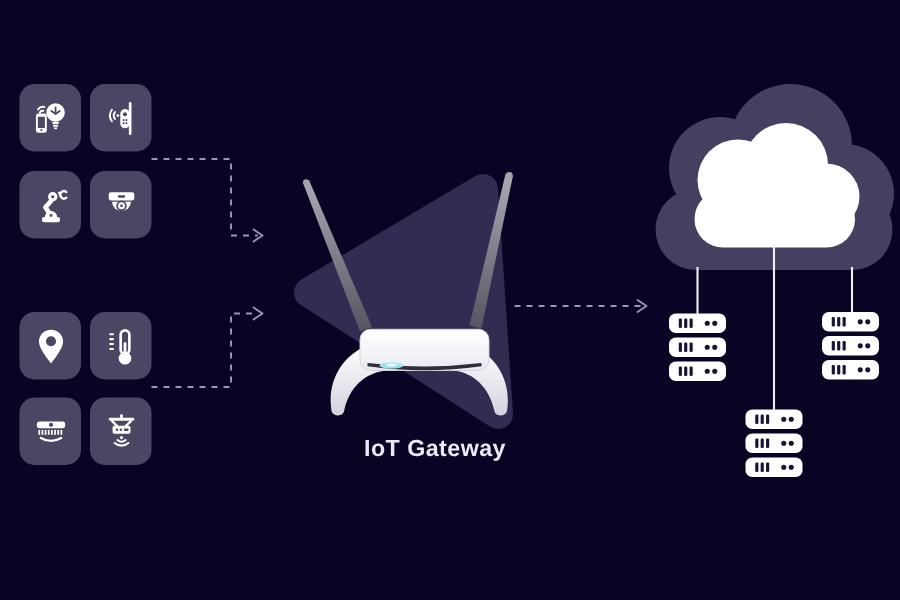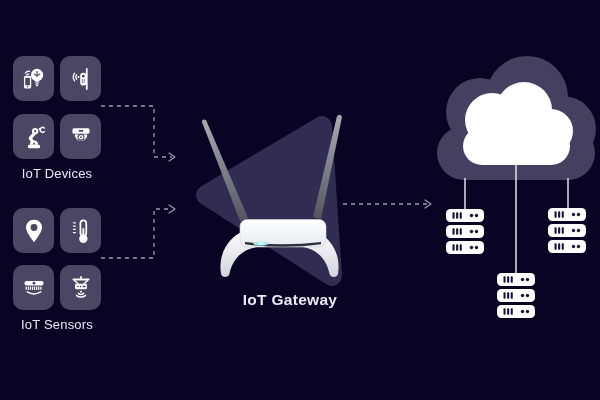--- a/index.html
+++ b/index.html
@@ -237,7 +237,6 @@
       <circle cx="12" cy="12.2" r="0.8" class="cut"></circle>
     </svg>
   </div>
-  <div class="group-label" style="left:0;top:166px;width:114px;">IoT Devices</div>
 
   <div class="tile" style="left:13px;top:208px;">
     <svg viewBox="0 0 24 24">

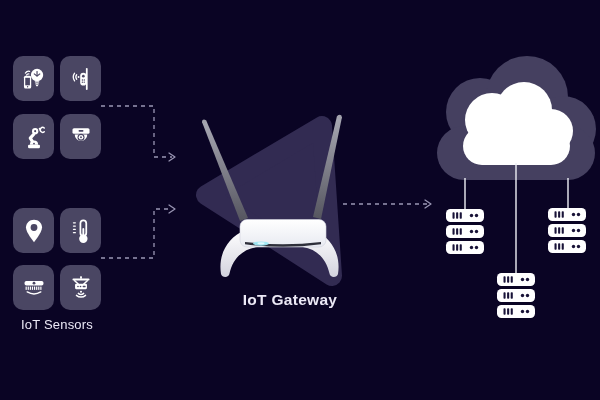--- a/index.html
+++ b/index.html
@@ -285,7 +285,6 @@
       <path class="st" stroke-width="1.2" d="M8.1,18.3 A5.9,5.9 0 0 0 15.9,18.3"></path>
     </svg>
   </div>
-  <div class="group-label" style="left:0;top:317px;width:114px;">IoT Sensors</div>
 
   <div class="gateway-label">IoT Gateway</div>
 

